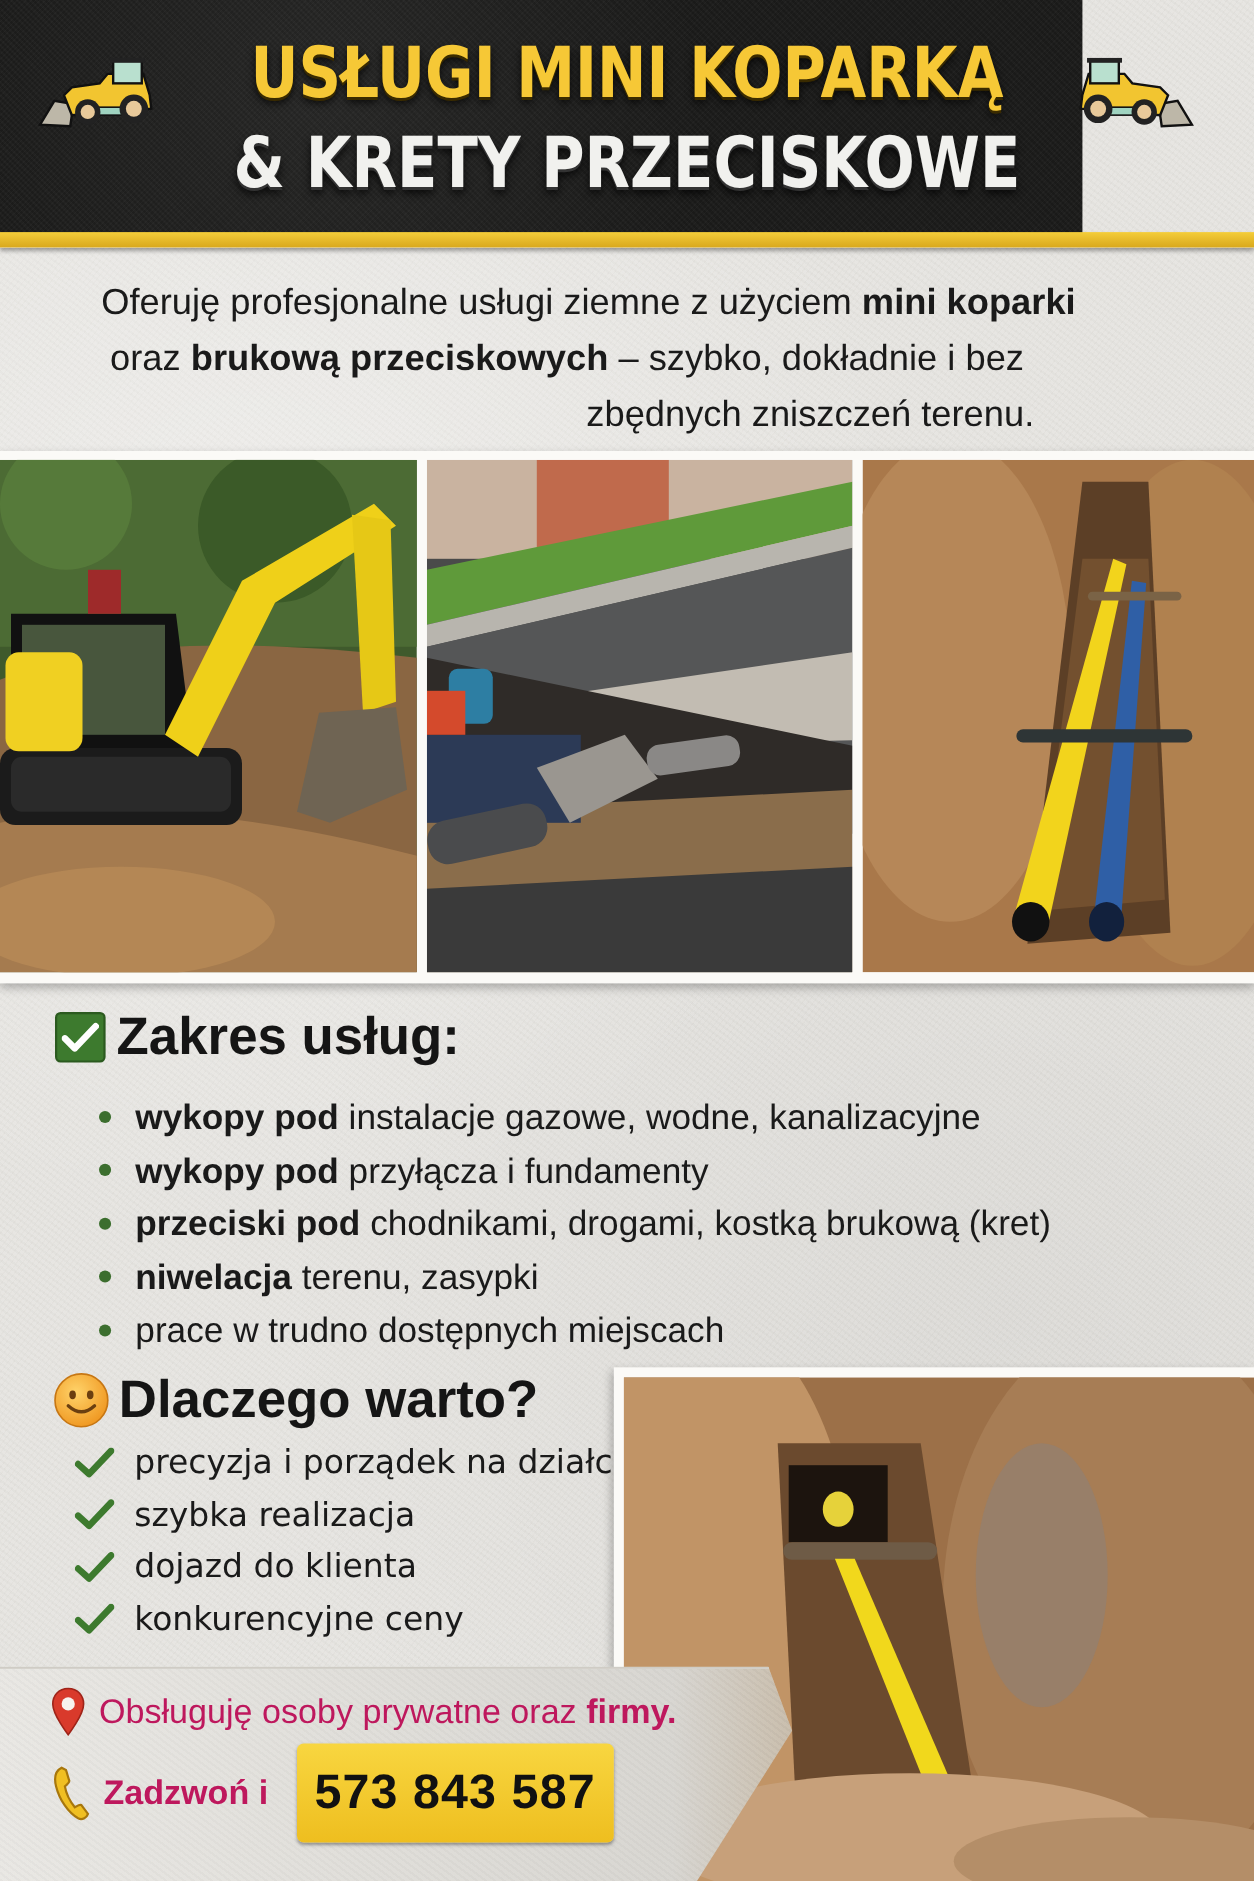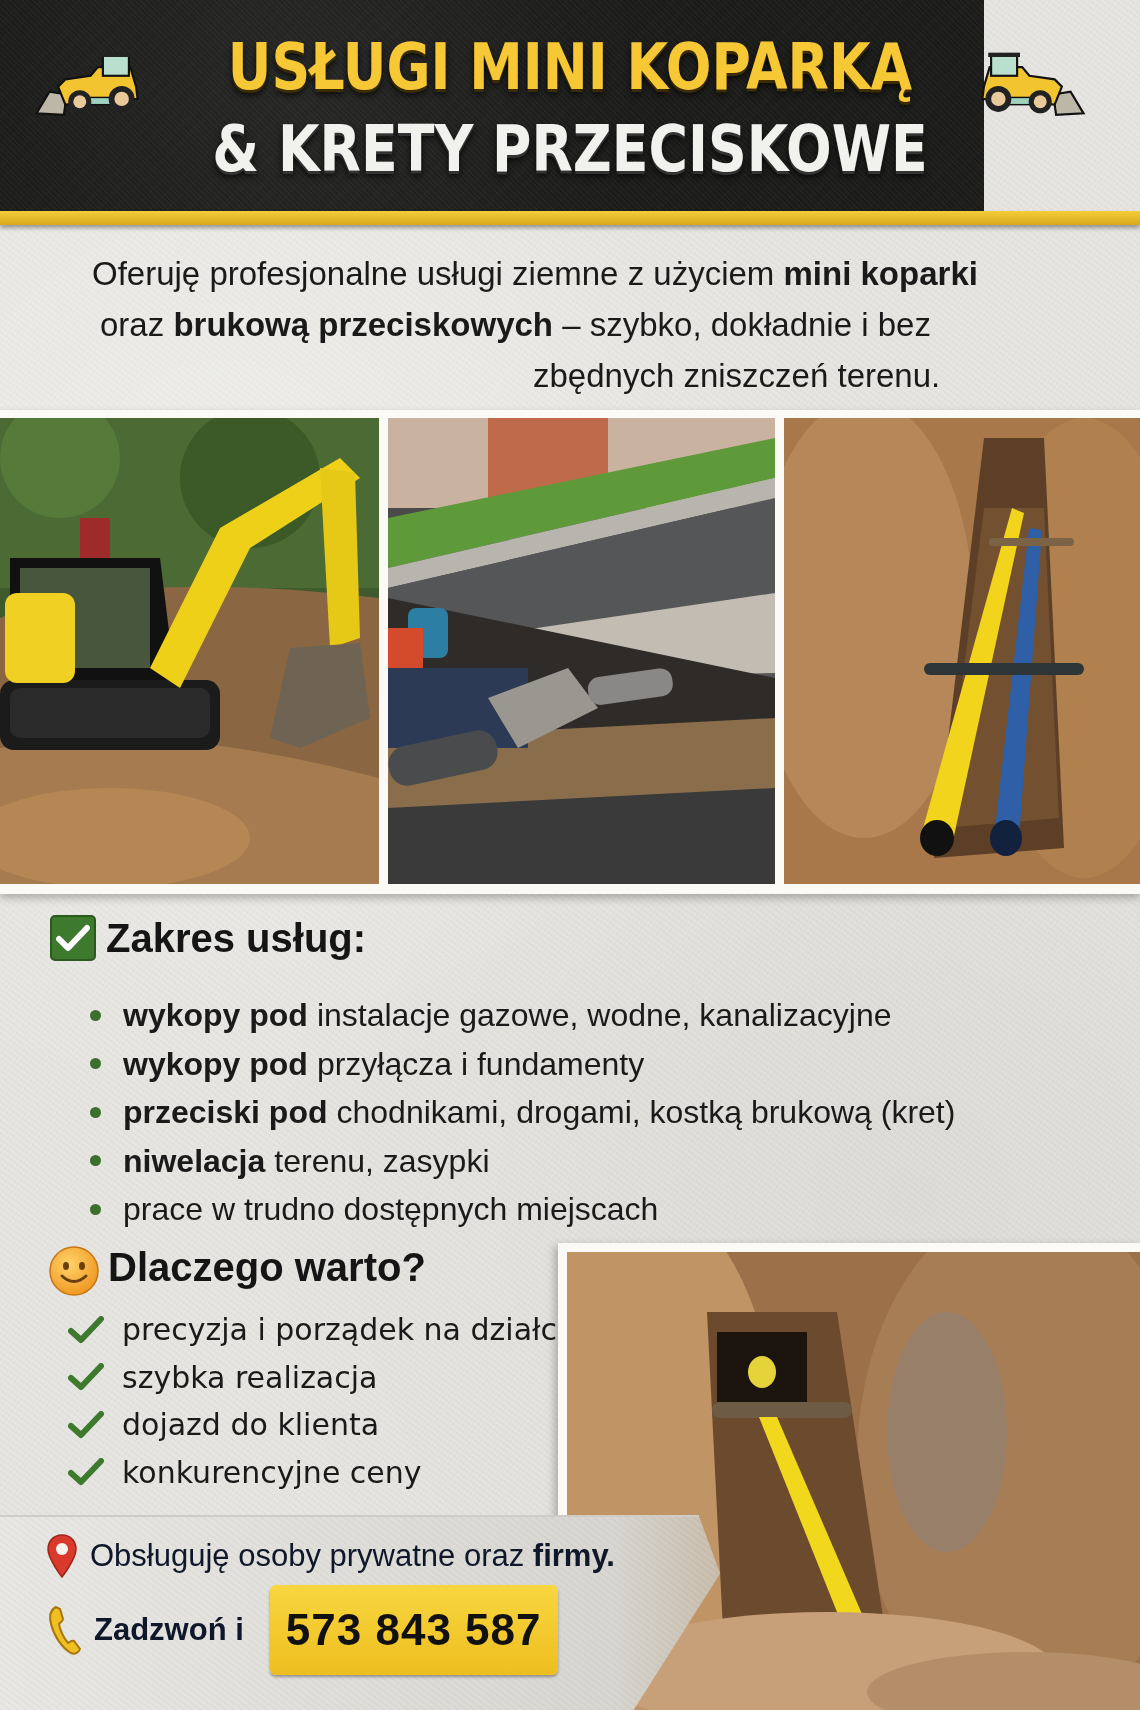--- a/index.html
+++ b/index.html
@@ -86,7 +86,7 @@
     display: flex; align-items: center; justify-content: center;
   }
   .section-heading {
-    font-size: 40px; font-weight: bold; color: #151515;
+    font-size: 48px; font-weight: bold; color: #151515;
     font-family: "Liberation Sans", sans-serif;
   }
   .services-list {

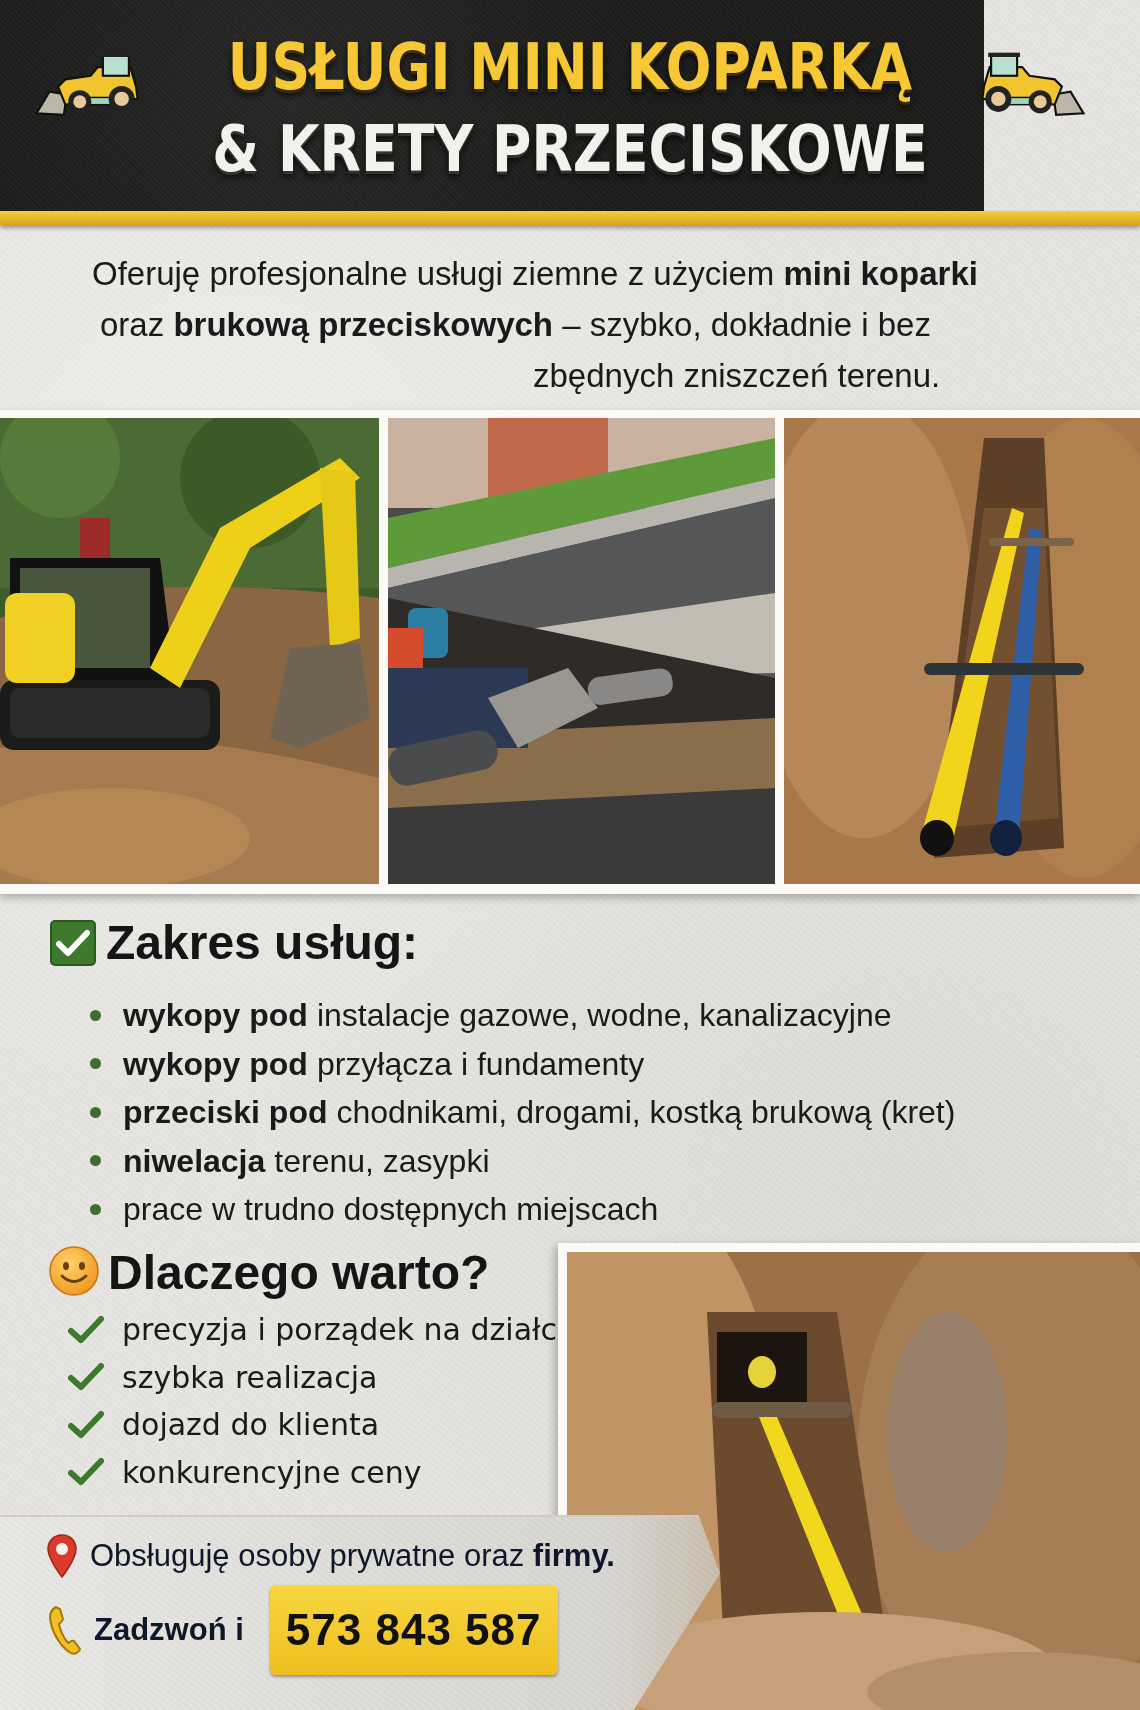--- a/index.html
+++ b/index.html
@@ -105,7 +105,7 @@
   
   .why-title {
     position: absolute; left: 48px; top: 1245px;
-    display: flex; align-items: flex-start; gap: 8px;
+    display: flex; align-items: center; gap: 8px;
   }
   .smiley { width: 52px; height: 52px; }
   .why-list {

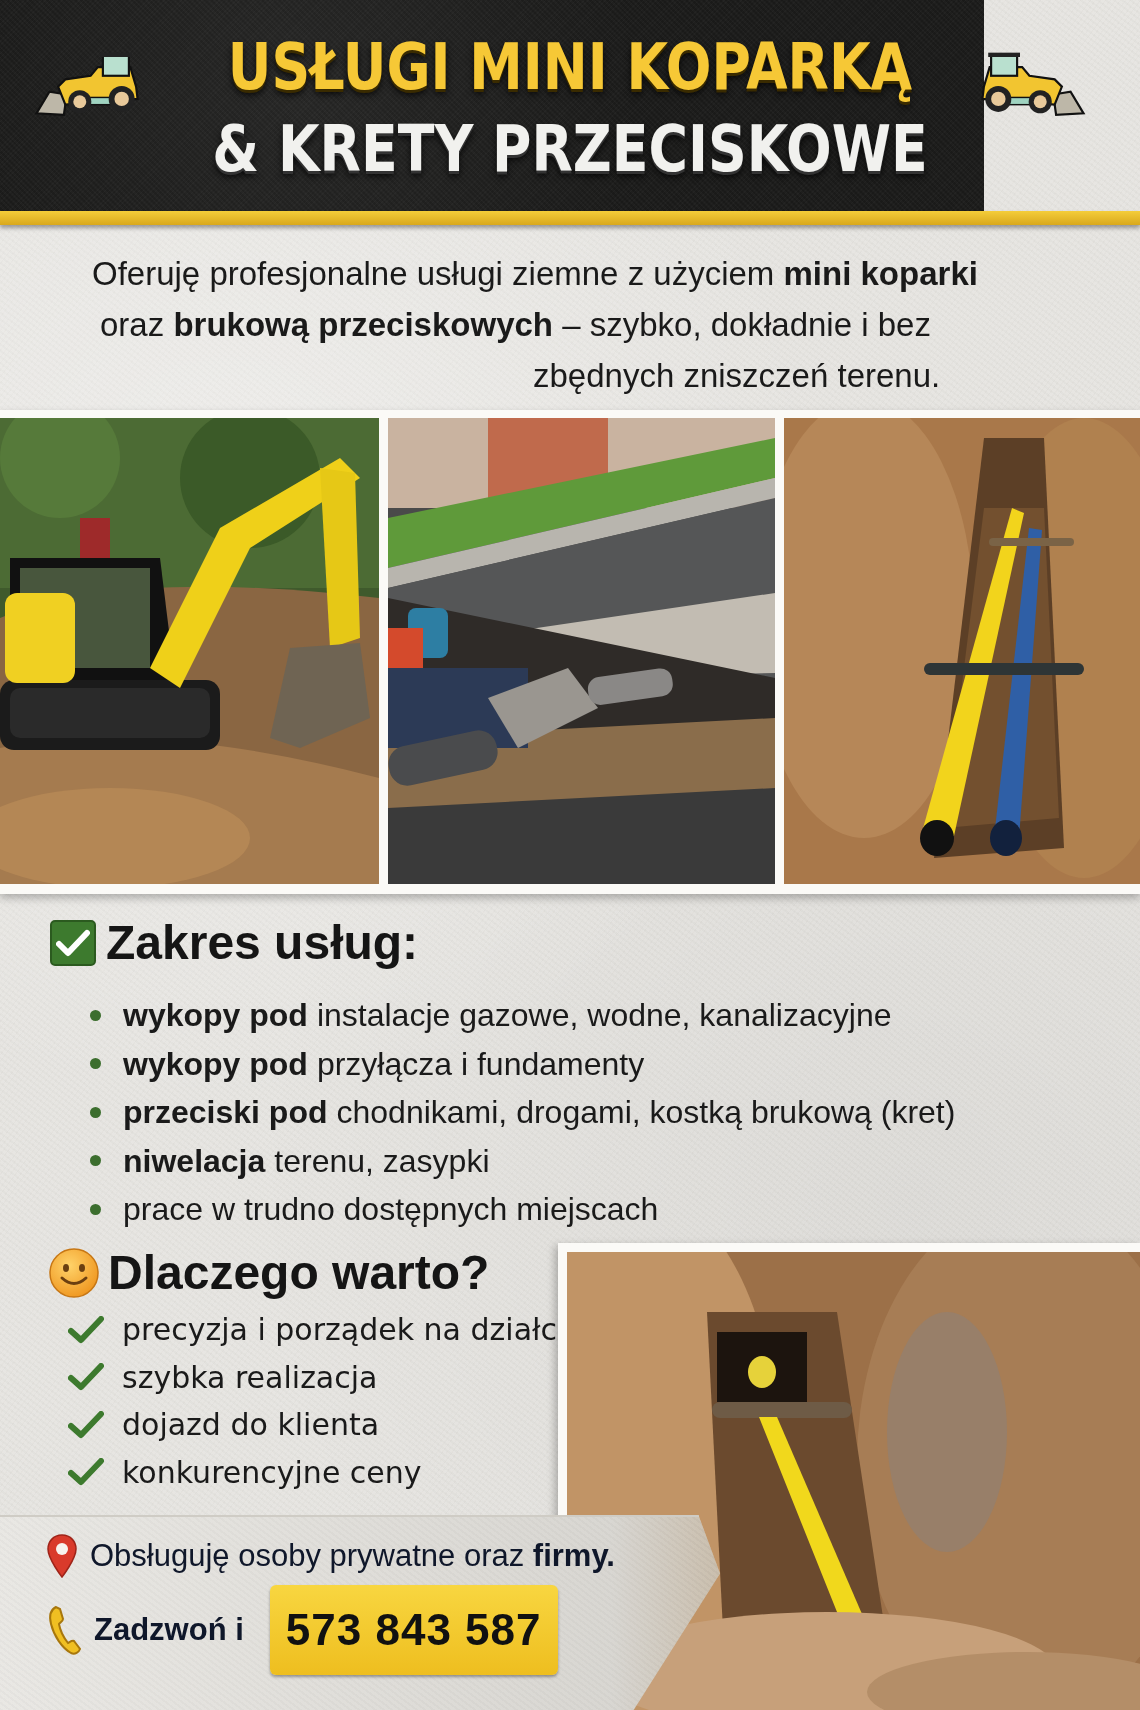--- a/index.html
+++ b/index.html
@@ -144,7 +144,7 @@
   .contact-row.r1 { top: 1533px; }
   .contact-row.r2 { top: 1585px; }
   .contact-row .label {
-    font-size: 31px; color: #0f172a; margin-left: 12px;
+    font-size: 31px; color: #be185d; margin-left: 12px;
   }
   .contact-row .label b { font-weight: bold; }
   .phone-badge {

